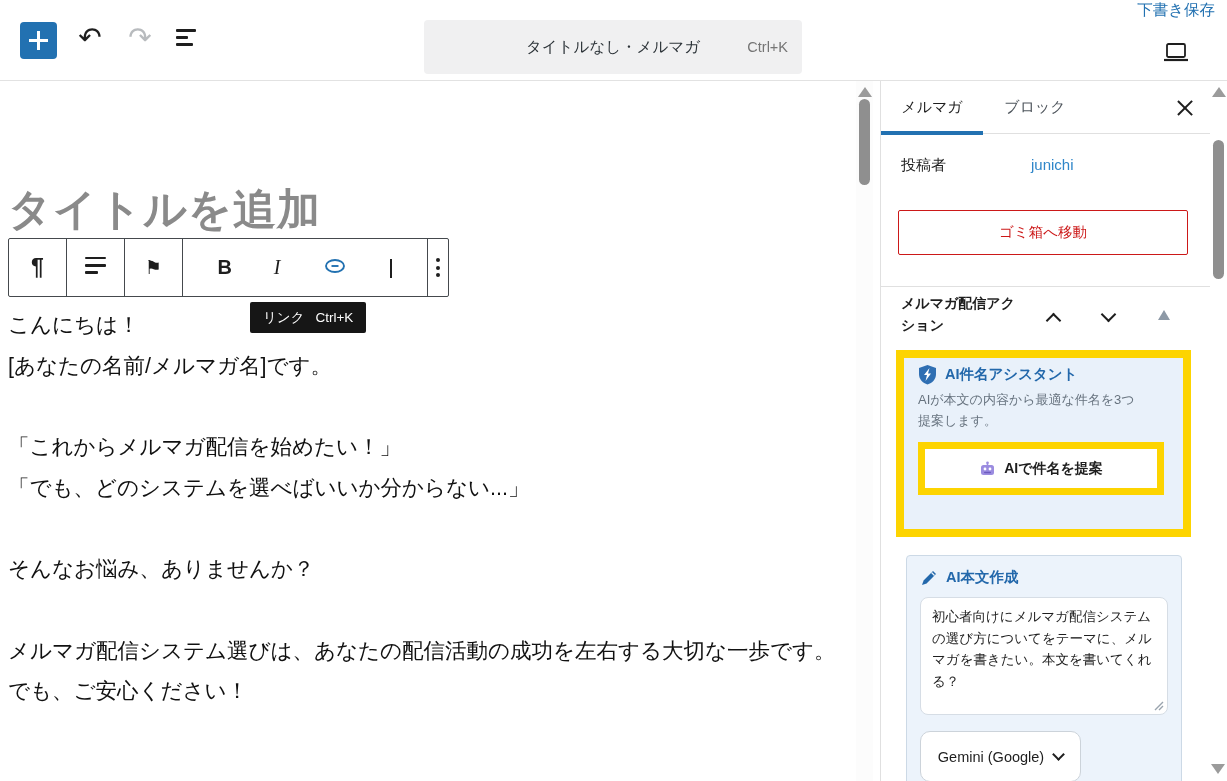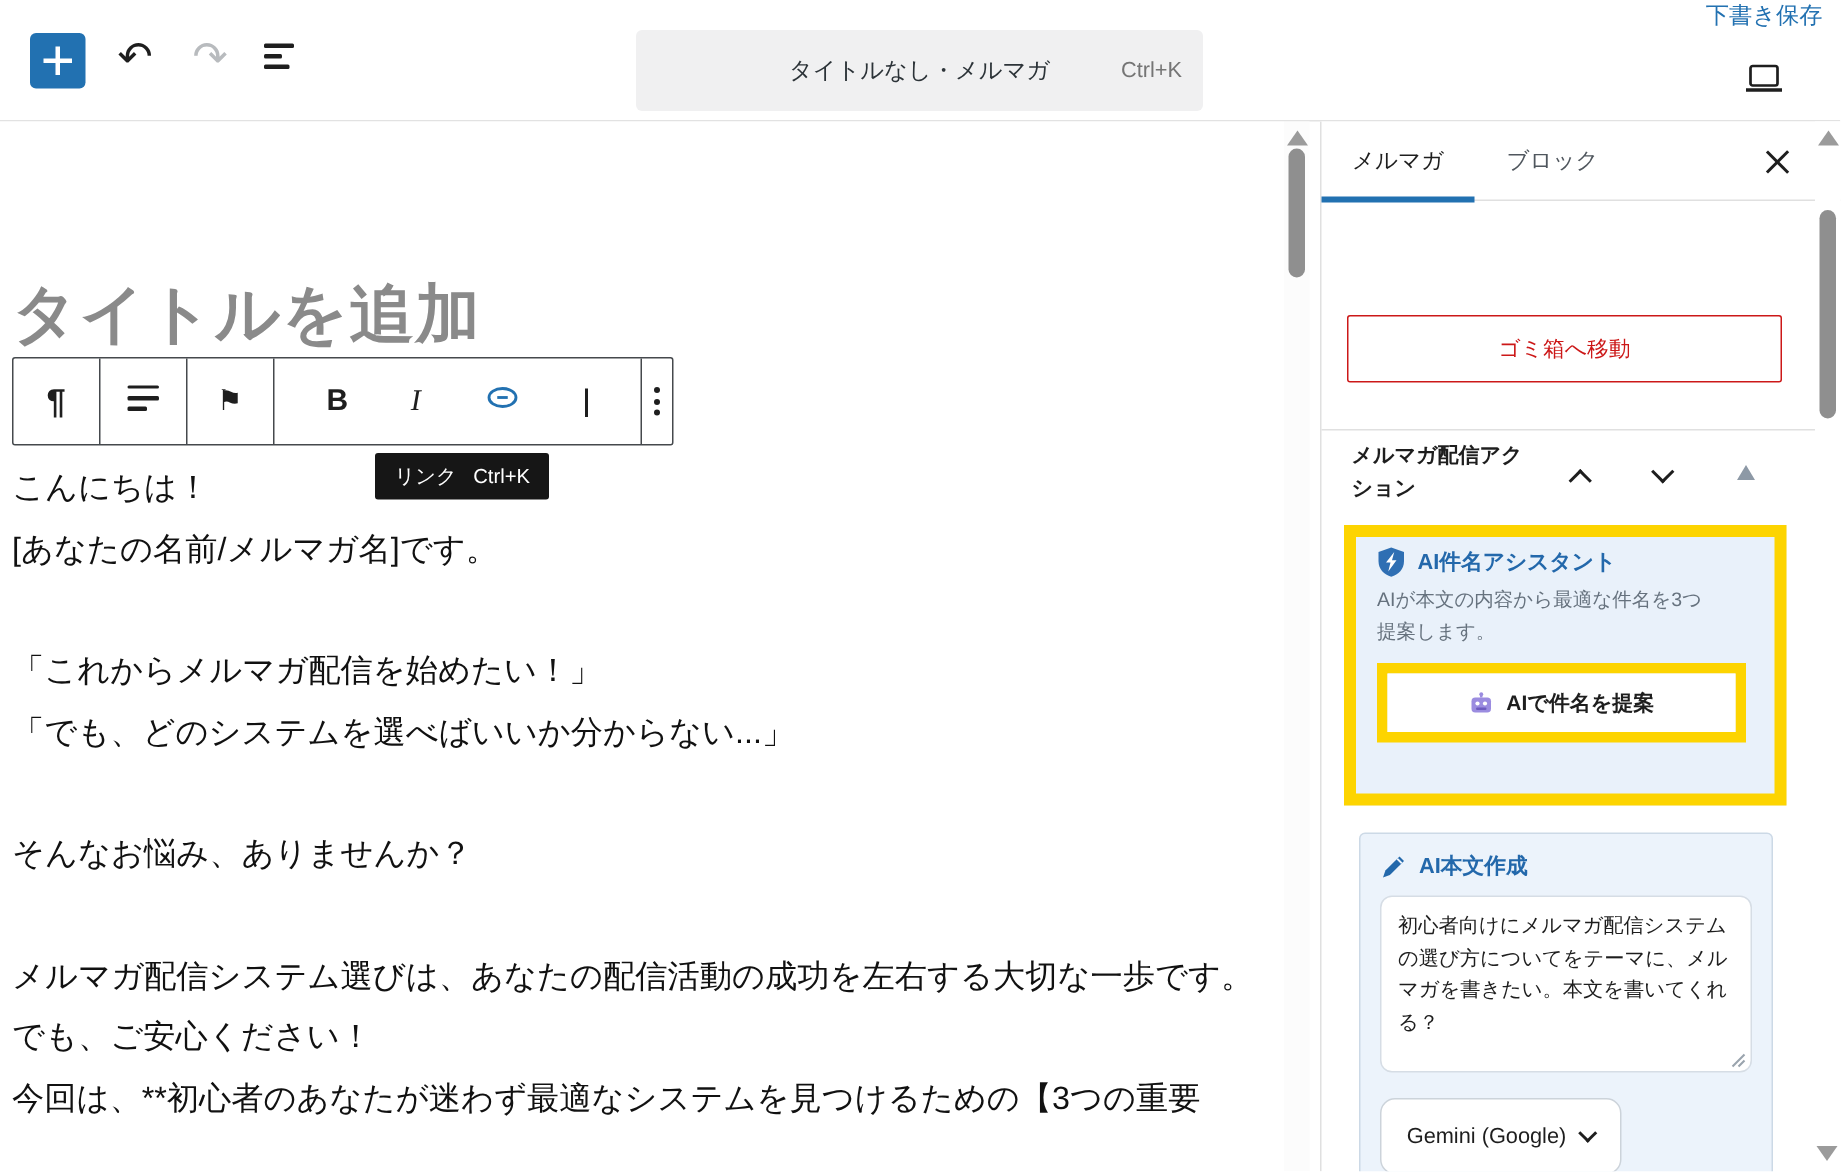--- a/index.html
+++ b/index.html
@@ -260,6 +260,10 @@
       <span class="close-x"></span>
     </div>
 
+    <div class="author-row">
+      <span>投稿者</span>
+      <span class="author-name">junichi</span>
+    </div>
 
     <button class="trash-btn">ゴミ箱へ移動</button>
     <div class="side-divider"></div>

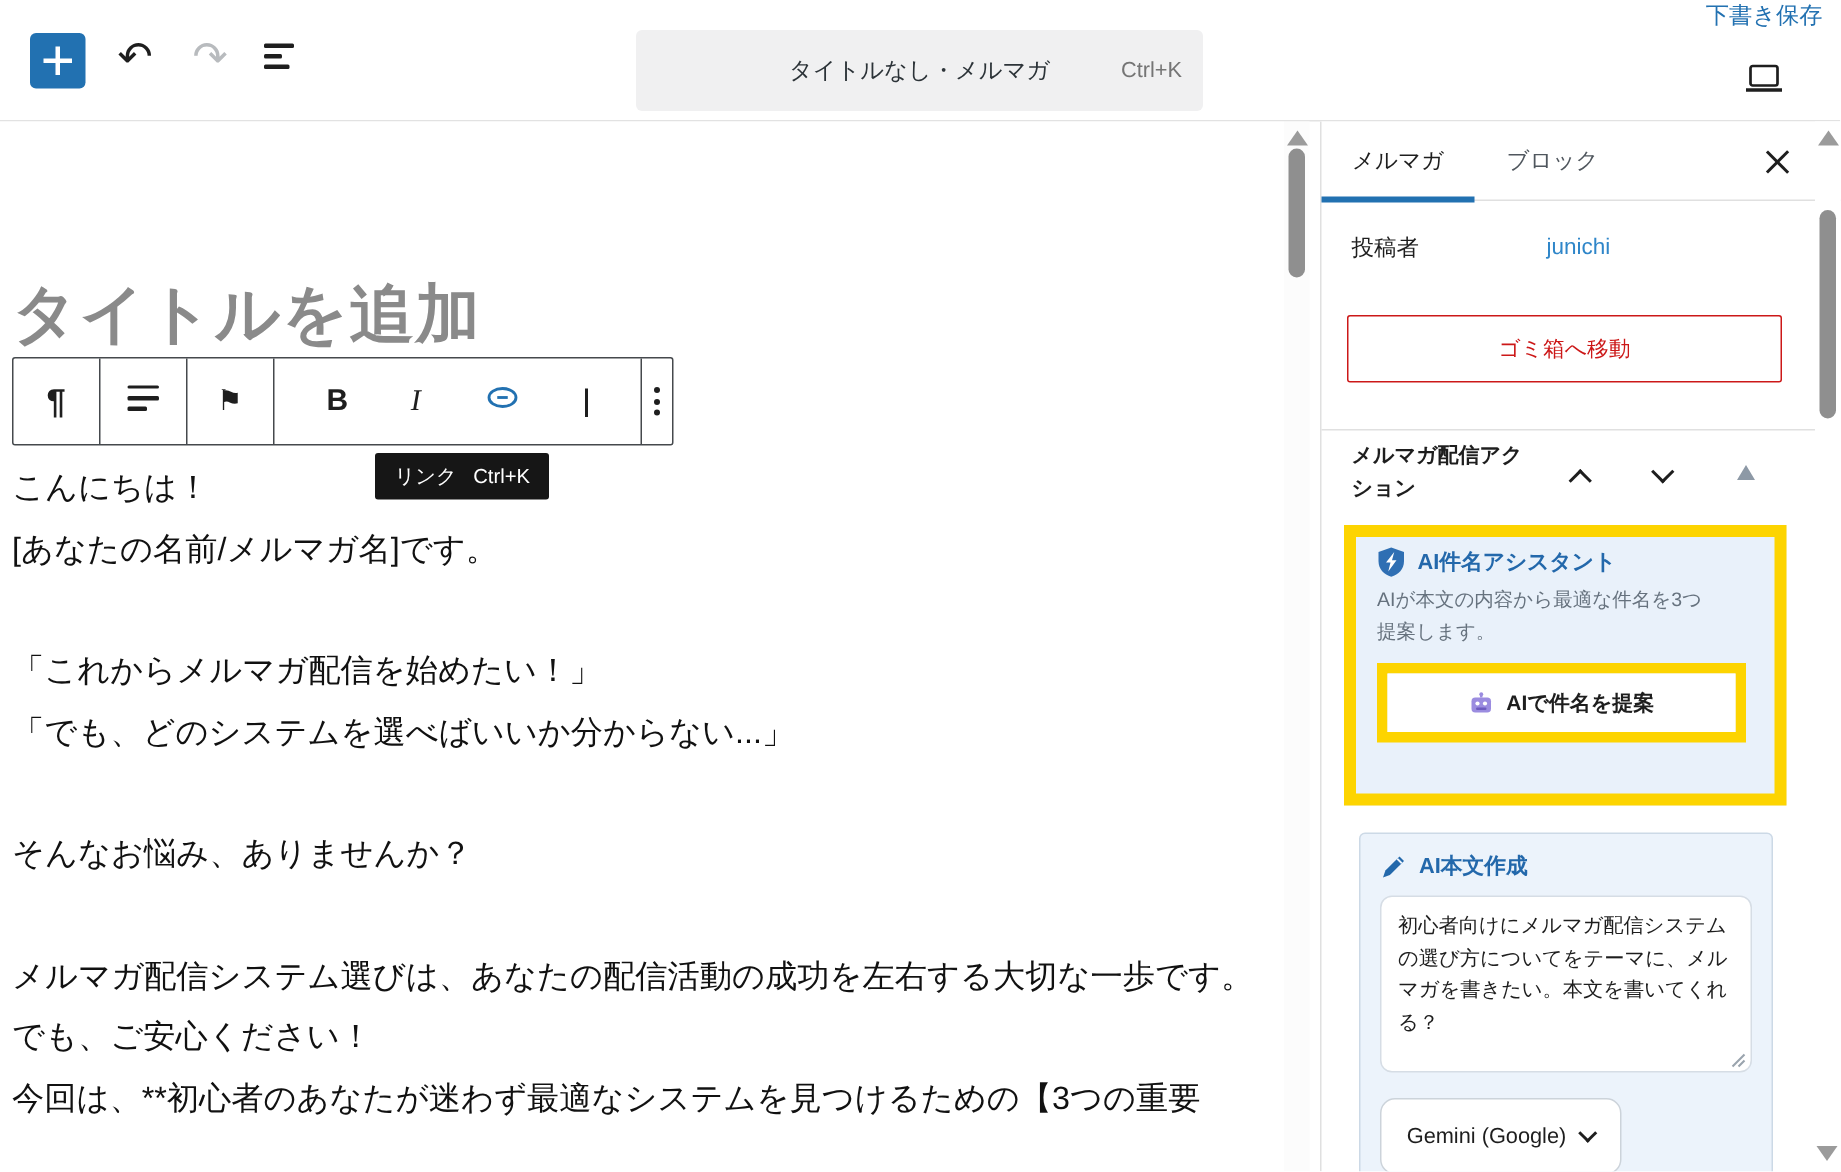--- a/index.html
+++ b/index.html
@@ -244,7 +244,6 @@
       <div></div>
       <div>メルマガ配信システム選びは、あなたの配信活動の成功を左右する大切な一歩です。</div>
       <div>でも、ご安心ください！</div>
-      <div>今回は、**初心者のあなたが迷わず最適なシステムを見つけるための【3つの重要</div>
     </div>
   </div>
 

